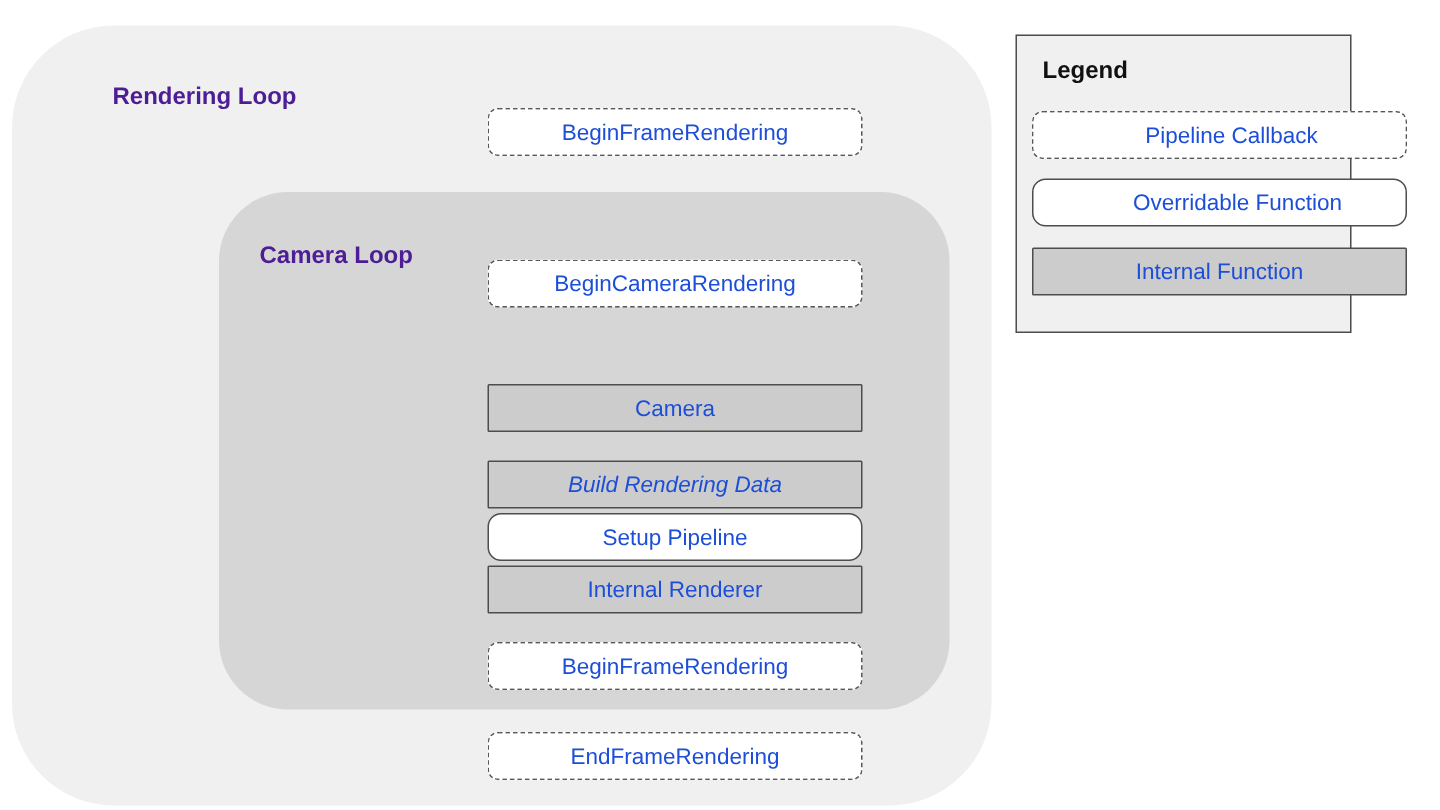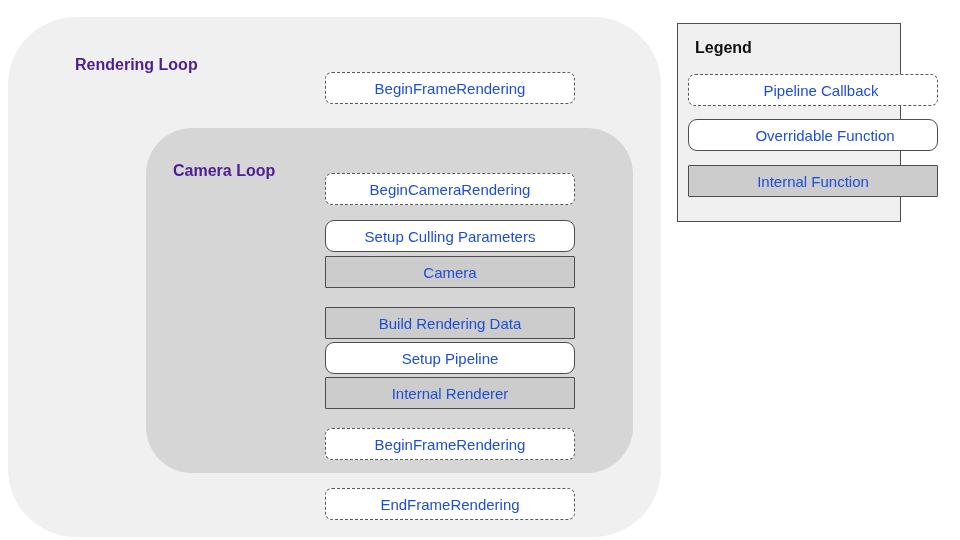--- a/index.html
+++ b/index.html
@@ -119,7 +119,6 @@
 
       <div class="node pipeline-callback n-bcr">BeginCameraRendering</div>
 
-      <div class="node overridable-function n-scp">Setup Culling Parameters</div>
 
       <div class="node internal-function n-cul">Camera</div>
 

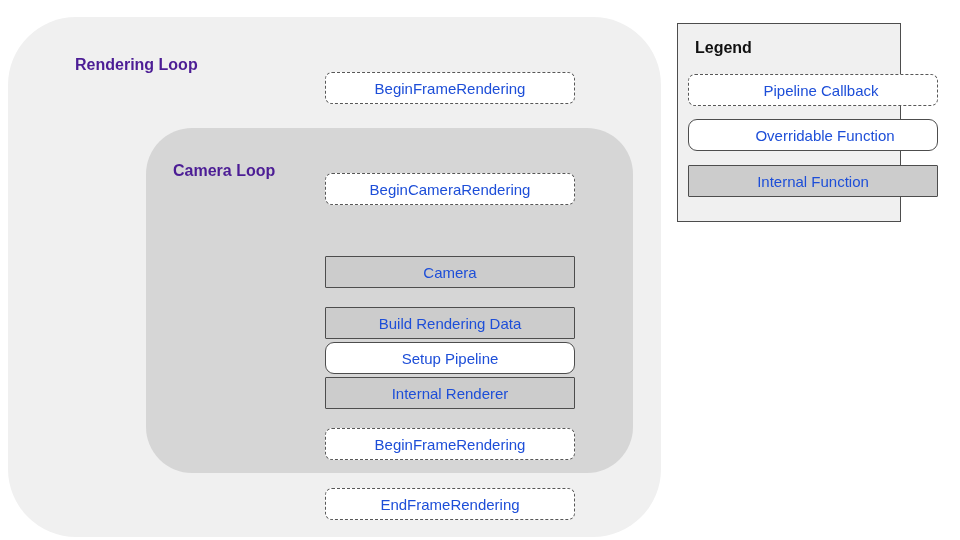--- a/index.html
+++ b/index.html
@@ -77,7 +77,7 @@
   .n-bcr { left: 179px; top: 45px; }
   .n-scp { left: 179px; top: 92px; }
   .n-cul { left: 179px; top: 128px; }
-  .n-brd { left: 179px; top: 179px; }
+  .n-brd { left: 179px; top: 179px; font-style: italic; }
   .n-sr  { left: 179px; top: 214px; }
   .n-er  { left: 179px; top: 249px; }
   .n-ecr { left: 179px; top: 300px; }

